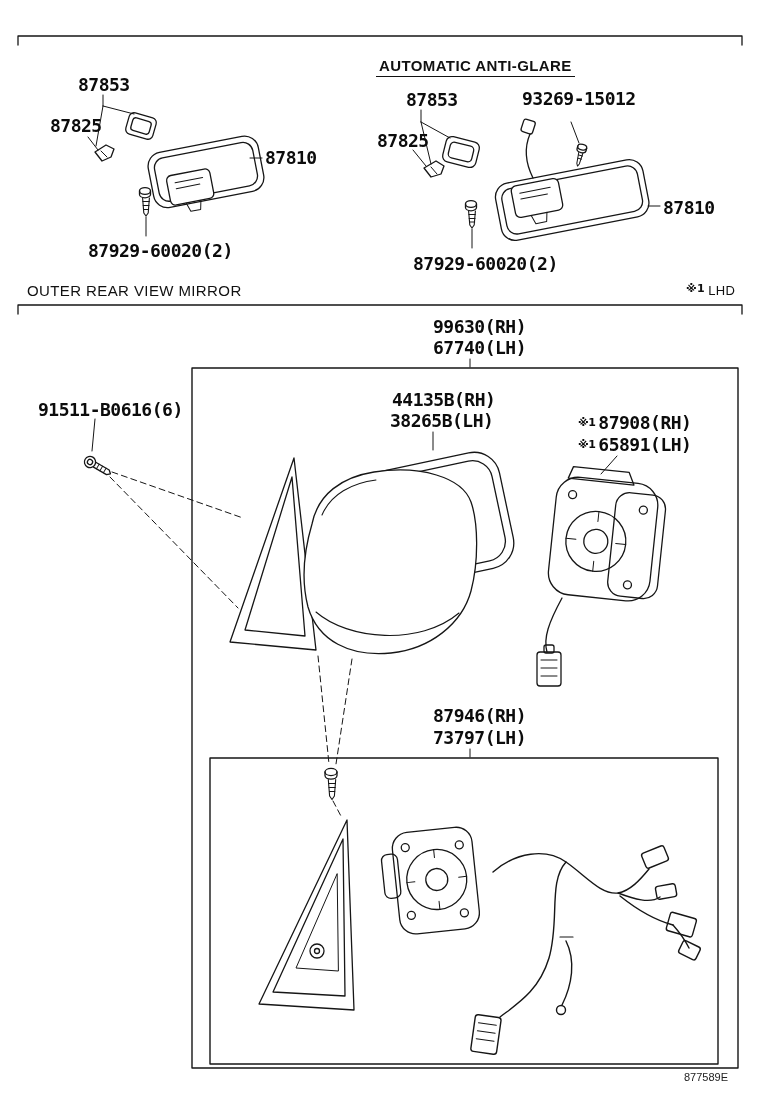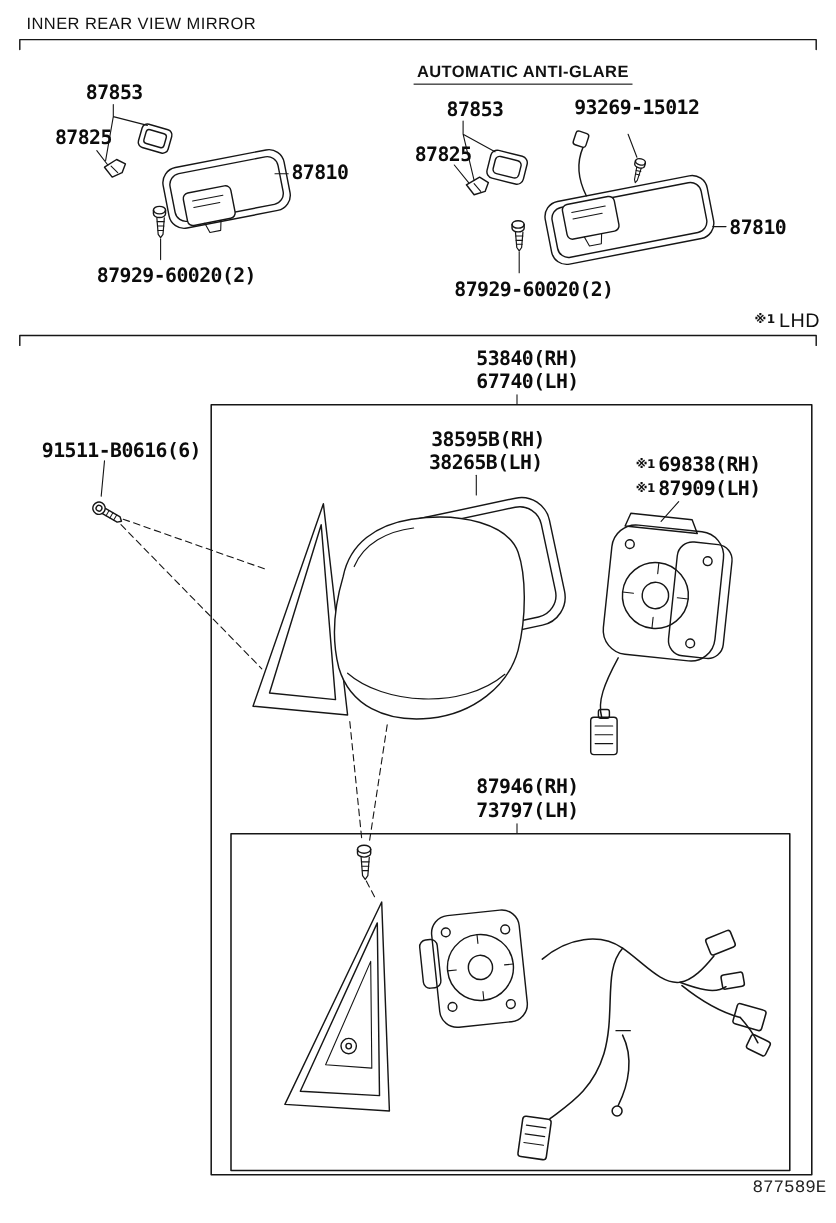--- a/index.html
+++ b/index.html
@@ -229,7 +229,6 @@
     </g>
   </svg>
 
-  <div class="title" style="left:24px; top:13px">INNER REAR VIEW MIRROR</div>
 
   <div class="lbl" style="left:78px; top:74px">87853</div>
   <div class="lbl" style="left:50px; top:115px">87825</div>

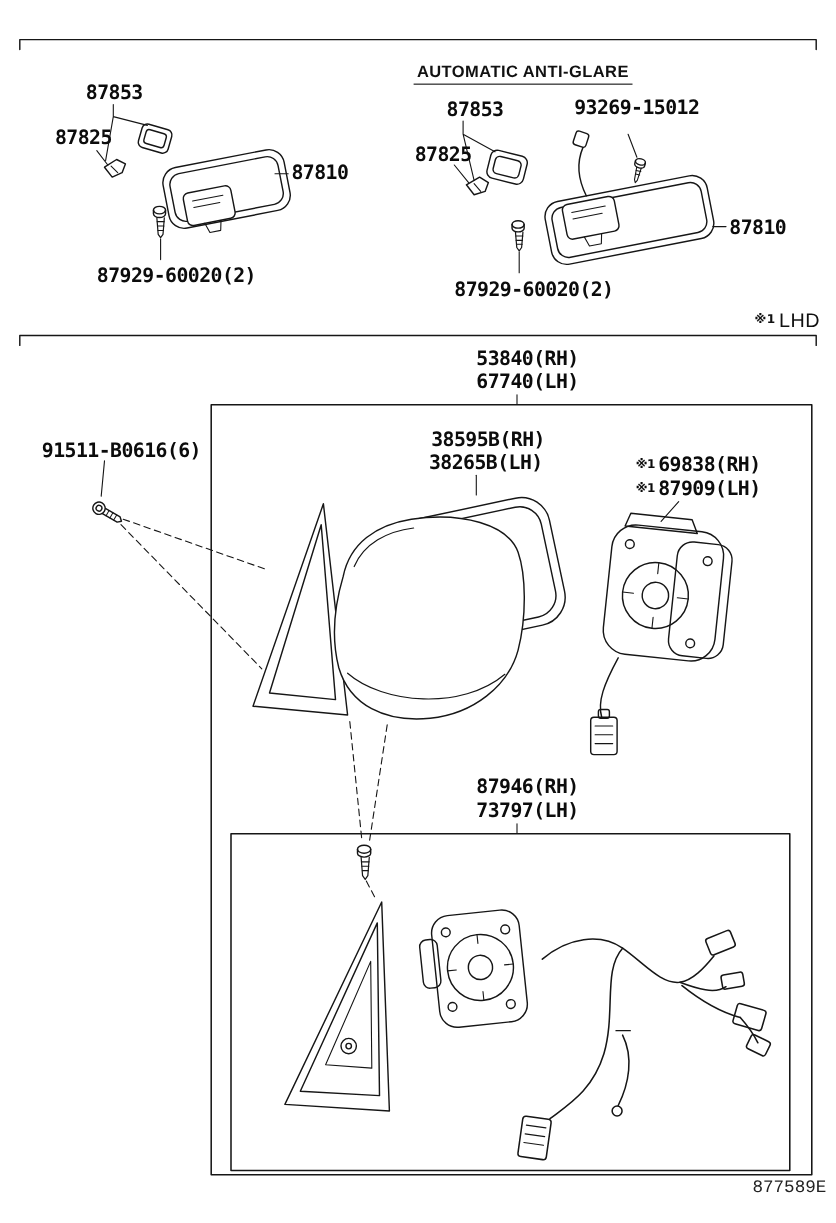--- a/index.html
+++ b/index.html
@@ -242,6 +242,7 @@
   <div class="lbl" style="left:663px; top:197px">87810</div>
   <div class="lbl" style="left:413px; top:253px">87929-60020(2)</div>
 
+  <div class="title" style="left:27px; top:282px">OUTER REAR VIEW MIRROR</div>
   <div class="title" style="left:686px; top:281px">
     <span class="sym">※1</span><span class="lhd-text">LHD</span>
   </div>

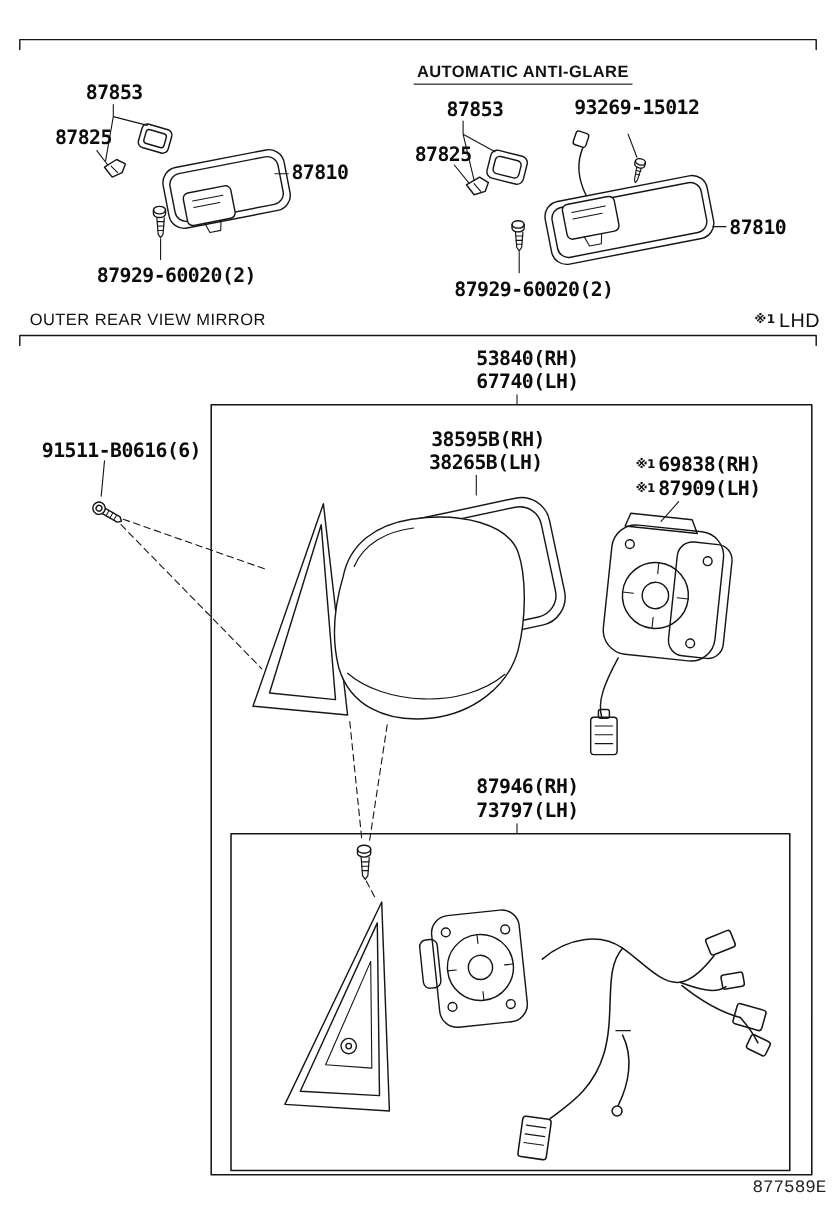--- a/index.html
+++ b/index.html
@@ -36,7 +36,7 @@
     font-weight:700; font-size:11px;
     position:relative; top:-3px; margin-right:3px;
   }
-  .lhd-text { font-family:"Liberation Sans", sans-serif; font-size:18px; font-weight:400; }
+  .lhd-text { font-family:"Liberation Sans", sans-serif; font-size:13px; font-weight:400; }
   .footer {
     position:absolute;
     font-family:Liberation Mono, monospace;

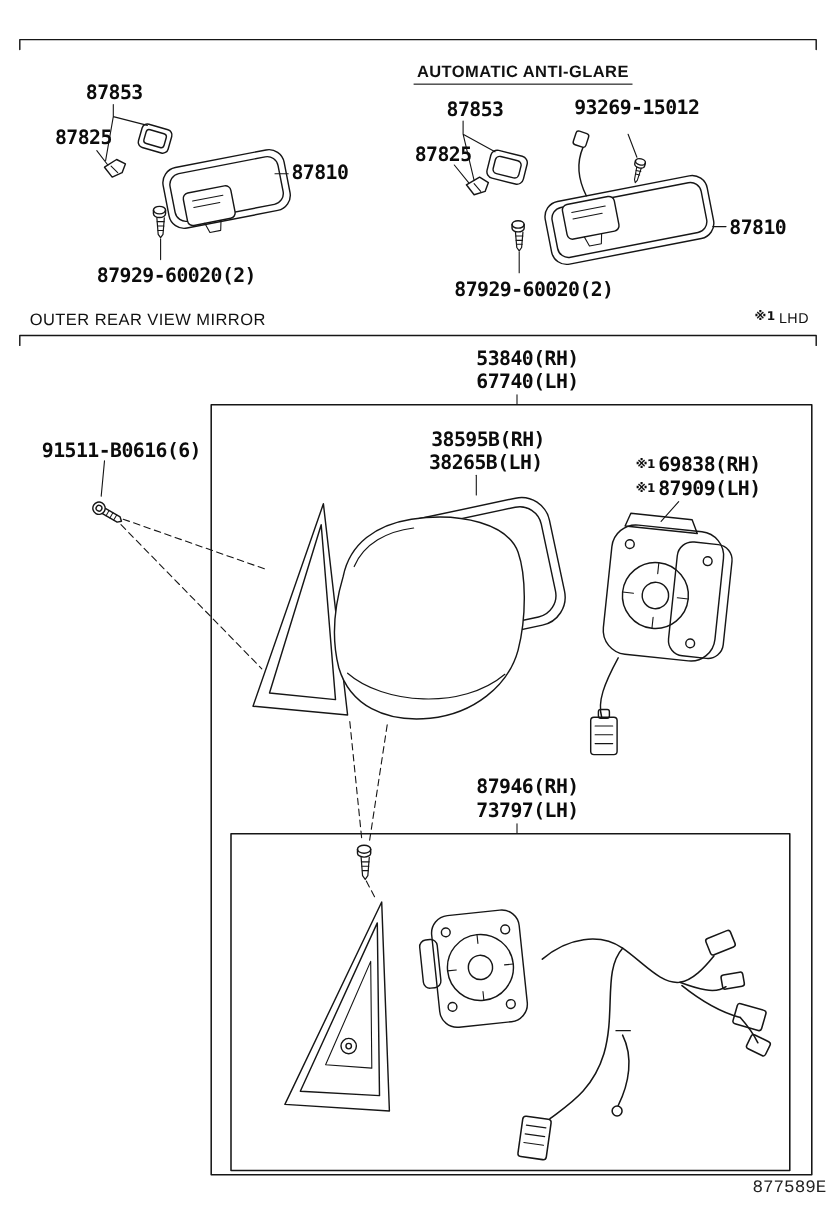--- a/index.html
+++ b/index.html
@@ -247,7 +247,7 @@
     <span class="sym">※1</span><span class="lhd-text">LHD</span>
   </div>
 
-  <div class="lbl" style="left:433px; top:316px">53840(RH)</div>
+  <div class="lbl" style="left:433px; top:316px">99630(RH)</div>
   <div class="lbl" style="left:433px; top:337px">67740(LH)</div>
 
   <div class="lbl" style="left:38px; top:399px">91511-B0616(6)</div>

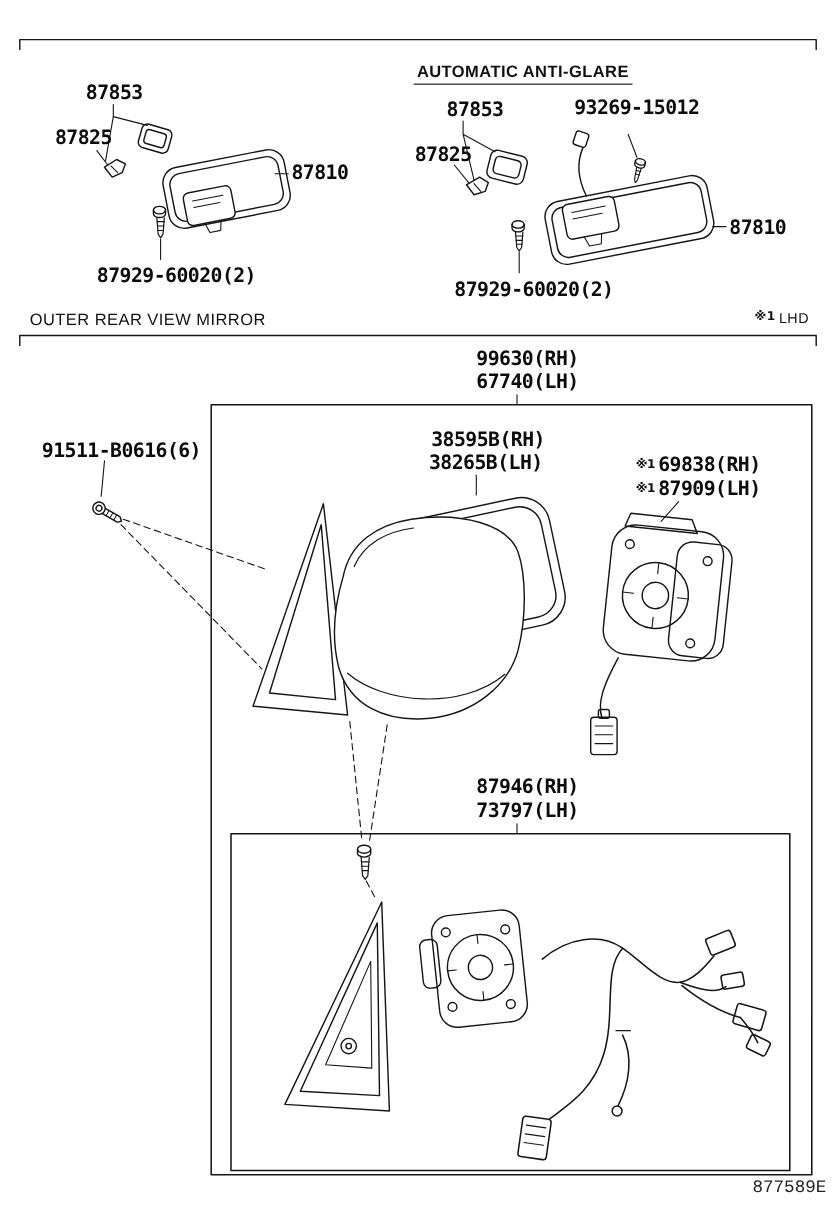--- a/index.html
+++ b/index.html
@@ -252,7 +252,7 @@
 
   <div class="lbl" style="left:38px; top:399px">91511-B0616(6)</div>
 
-  <div class="lbl" style="left:392px; top:389px">38595B(RH)</div>
+  <div class="lbl" style="left:392px; top:389px">44135B(RH)</div>
   <div class="lbl" style="left:390px; top:410px">38265B(LH)</div>
 
   <div class="lbl" style="left:578px; top:412px">

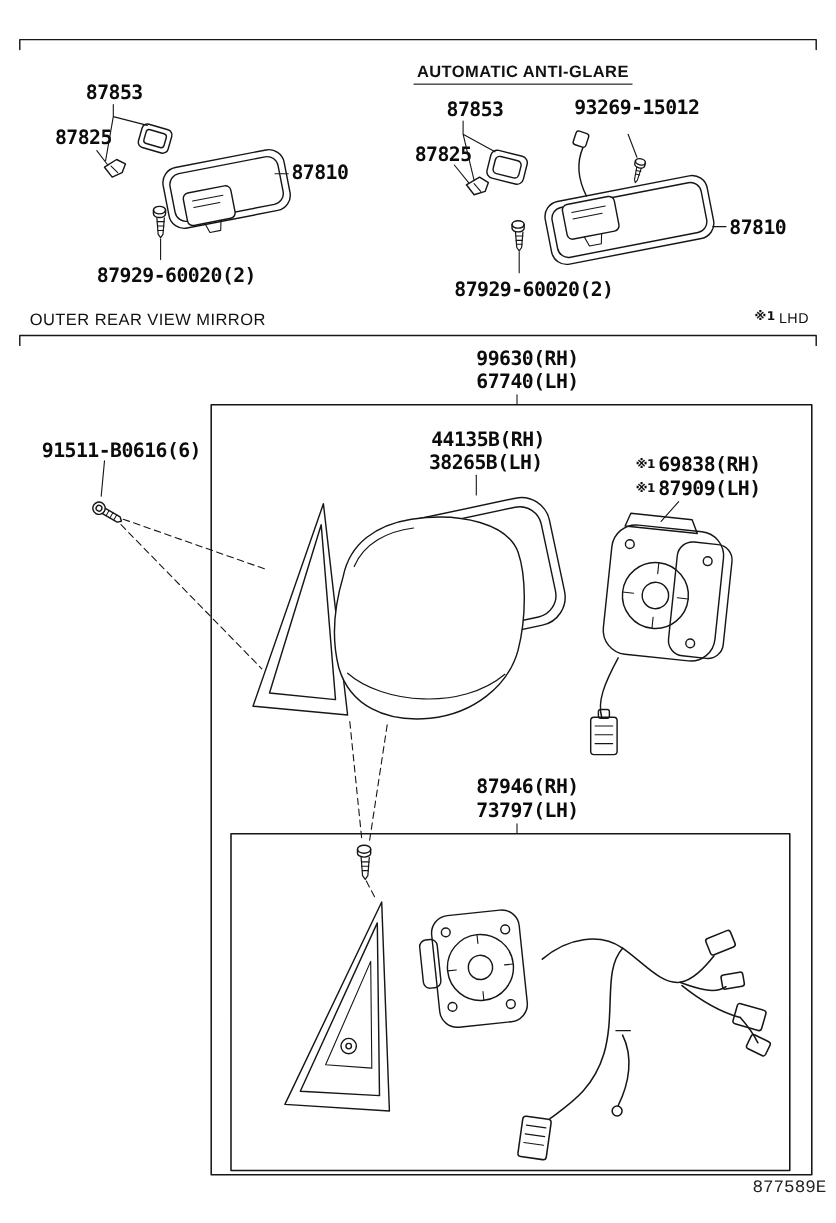--- a/index.html
+++ b/index.html
@@ -256,7 +256,7 @@
   <div class="lbl" style="left:390px; top:410px">38265B(LH)</div>
 
   <div class="lbl" style="left:578px; top:412px">
-    <span class="sym">※1</span><span>69838(RH)</span>
+    <span class="sym">※1</span><span>87908(RH)</span>
   </div>
   <div class="lbl" style="left:578px; top:434px">
     <span class="sym">※1</span><span>87909(LH)</span>

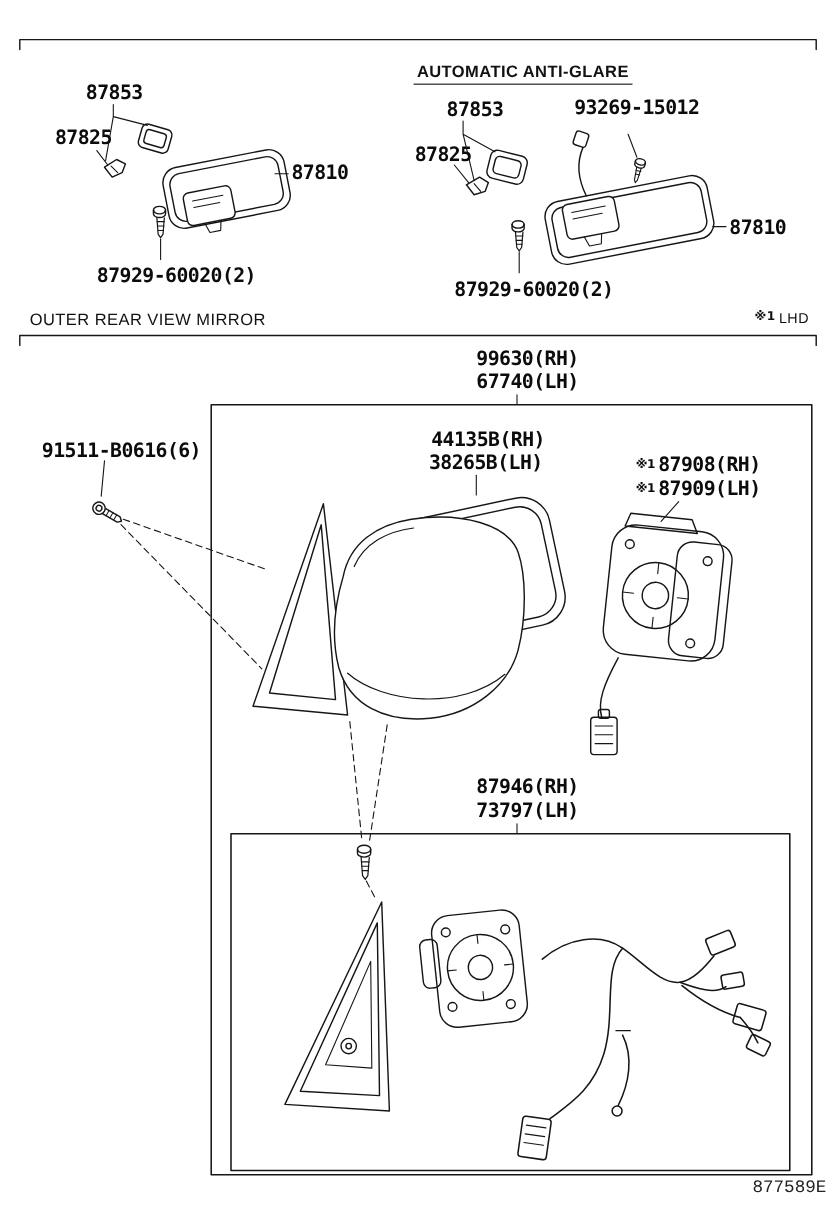--- a/index.html
+++ b/index.html
@@ -259,7 +259,7 @@
     <span class="sym">※1</span><span>87908(RH)</span>
   </div>
   <div class="lbl" style="left:578px; top:434px">
-    <span class="sym">※1</span><span>87909(LH)</span>
+    <span class="sym">※1</span><span>65891(LH)</span>
   </div>
 
   <div class="lbl" style="left:433px; top:705px">87946(RH)</div>

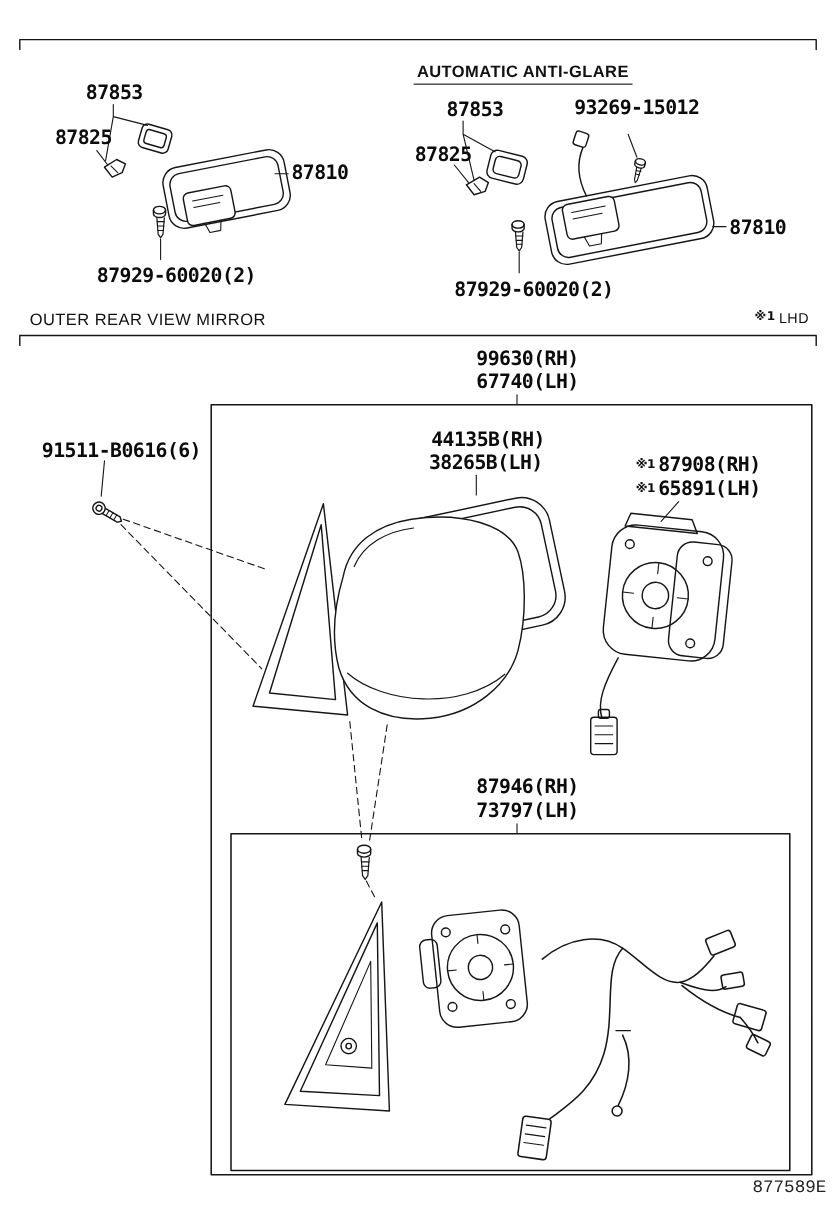--- a/index.html
+++ b/index.html
@@ -39,8 +39,8 @@
   .lhd-text { font-family:"Liberation Sans", sans-serif; font-size:13px; font-weight:400; }
   .footer {
     position:absolute;
-    font-family:Liberation Mono, monospace;
-    font-size:16px; color:#222; letter-spacing:0;
+    font-family:Liberation Sans, sans-serif;
+    font-size:11px; color:#222; letter-spacing:0;
   }
 </style>
 </head>

